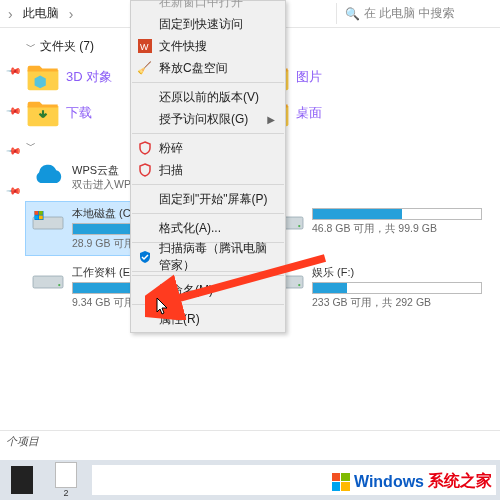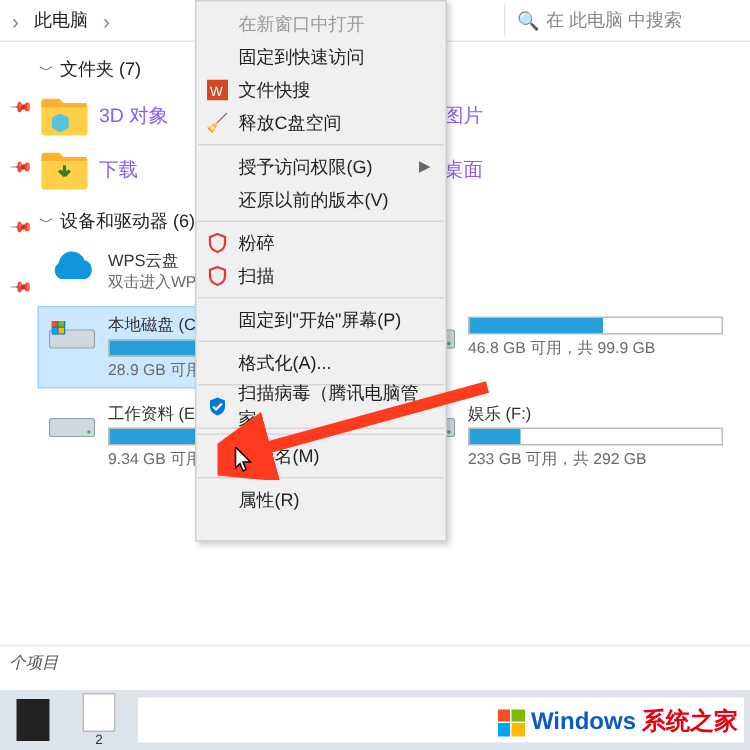--- a/index.html
+++ b/index.html
@@ -33,7 +33,7 @@
 .drive-body .sub { font-size: 10.5px; color: #6a6a6a; }
 .cloud-item .sub { font-size: 10.5px; color: #6a6a6a; }
 
-.ctxmenu { position: absolute; left: 130px; top: 0; width: 168px; background: #f0f0f0; border: 1px solid #cfcfcf; box-shadow: 2px 2px 4px rgba(0,0,0,.2); padding: 16px 0; z-index: 50; }
+.ctxmenu { position: absolute; left: 130px; top: 0; width: 156px; background: #f0f0f0; border: 1px solid #cfcfcf; box-shadow: 2px 2px 4px rgba(0,0,0,.2); padding: 2px 0; z-index: 50; }
 .ctxmenu .mi { display: flex; align-items: center; height: 22px; font-size: 12px; color: #222; padding: 0 10px 0 28px; position: relative; }
 .ctxmenu .mi .ic { position: absolute; left: 6px; width: 16px; height: 16px; display:flex; align-items:center; justify-content:center; font-size:12px; }
 .ctxmenu .sep { height: 1px; background: #d6d6d6; margin: 3px 1px; }

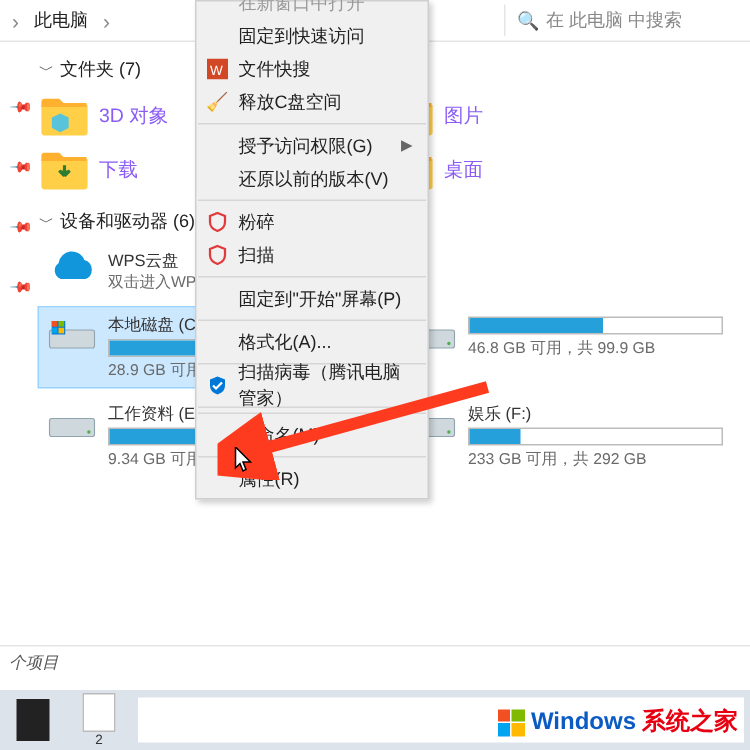--- a/index.html
+++ b/index.html
@@ -239,11 +239,11 @@
     </div>
     <div class="sep"></div>
     <div class="mi">
+      <span>还原以前的版本(V)</span>
+    </div>
+    <div class="mi">
       <span>授予访问权限(G)</span>
       <span class="arr">▶</span>
-    </div>
-    <div class="mi">
-      <span>还原以前的版本(V)</span>
     </div>
     <div class="sep"></div>
     <div class="mi">

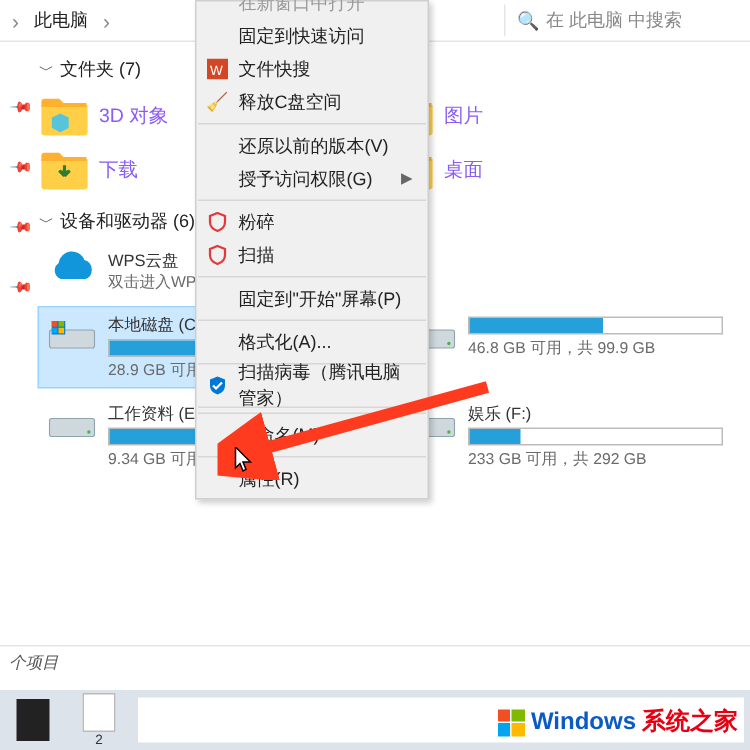--- a/index.html
+++ b/index.html
@@ -128,7 +128,6 @@
 
   <div class="section-head">
     <span class="chev">﹀</span>
-    <span>设备和驱动器 (6)</span>
   </div>
 
   <div class="drives">

